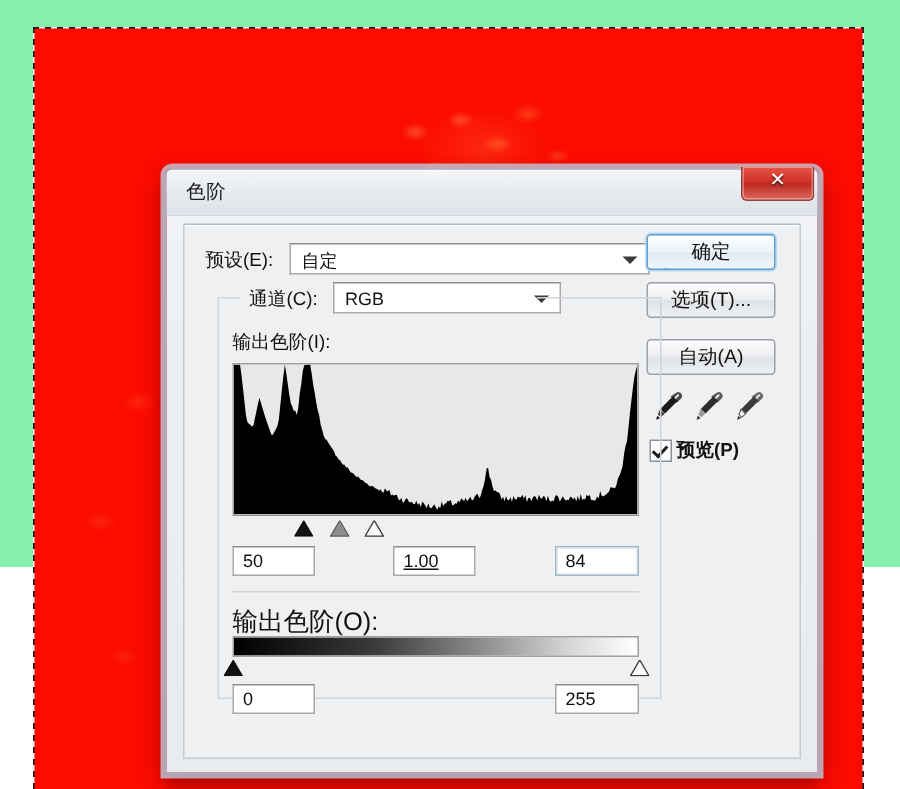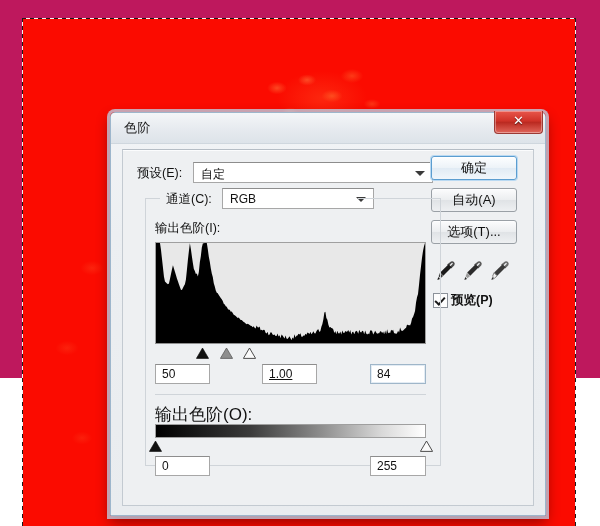--- a/index.html
+++ b/index.html
@@ -11,7 +11,7 @@
   #root {
     position: relative;
     width: 600px; height: 378px;
-    background: #be185d;
+    background: #86efac;
   }
 
   

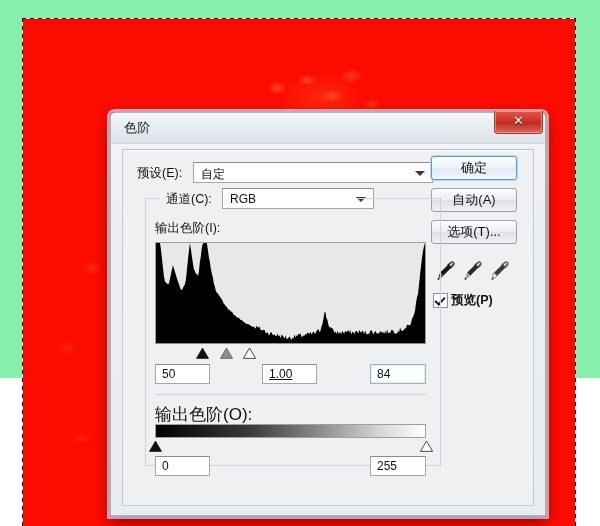--- a/index.html
+++ b/index.html
@@ -336,8 +336,8 @@
 
         <div id="button-column">
           <div class="ps-button primary" id="ok-button">确定</div>
+          <div class="ps-button" id="options-button">选项(T)...</div>
           <div class="ps-button" id="auto-button">自动(A)</div>
-          <div class="ps-button" id="options-button">选项(T)...</div>
 
           <div id="eyedroppers">
             <div class="eyedropper" id="eyedropper-black">

